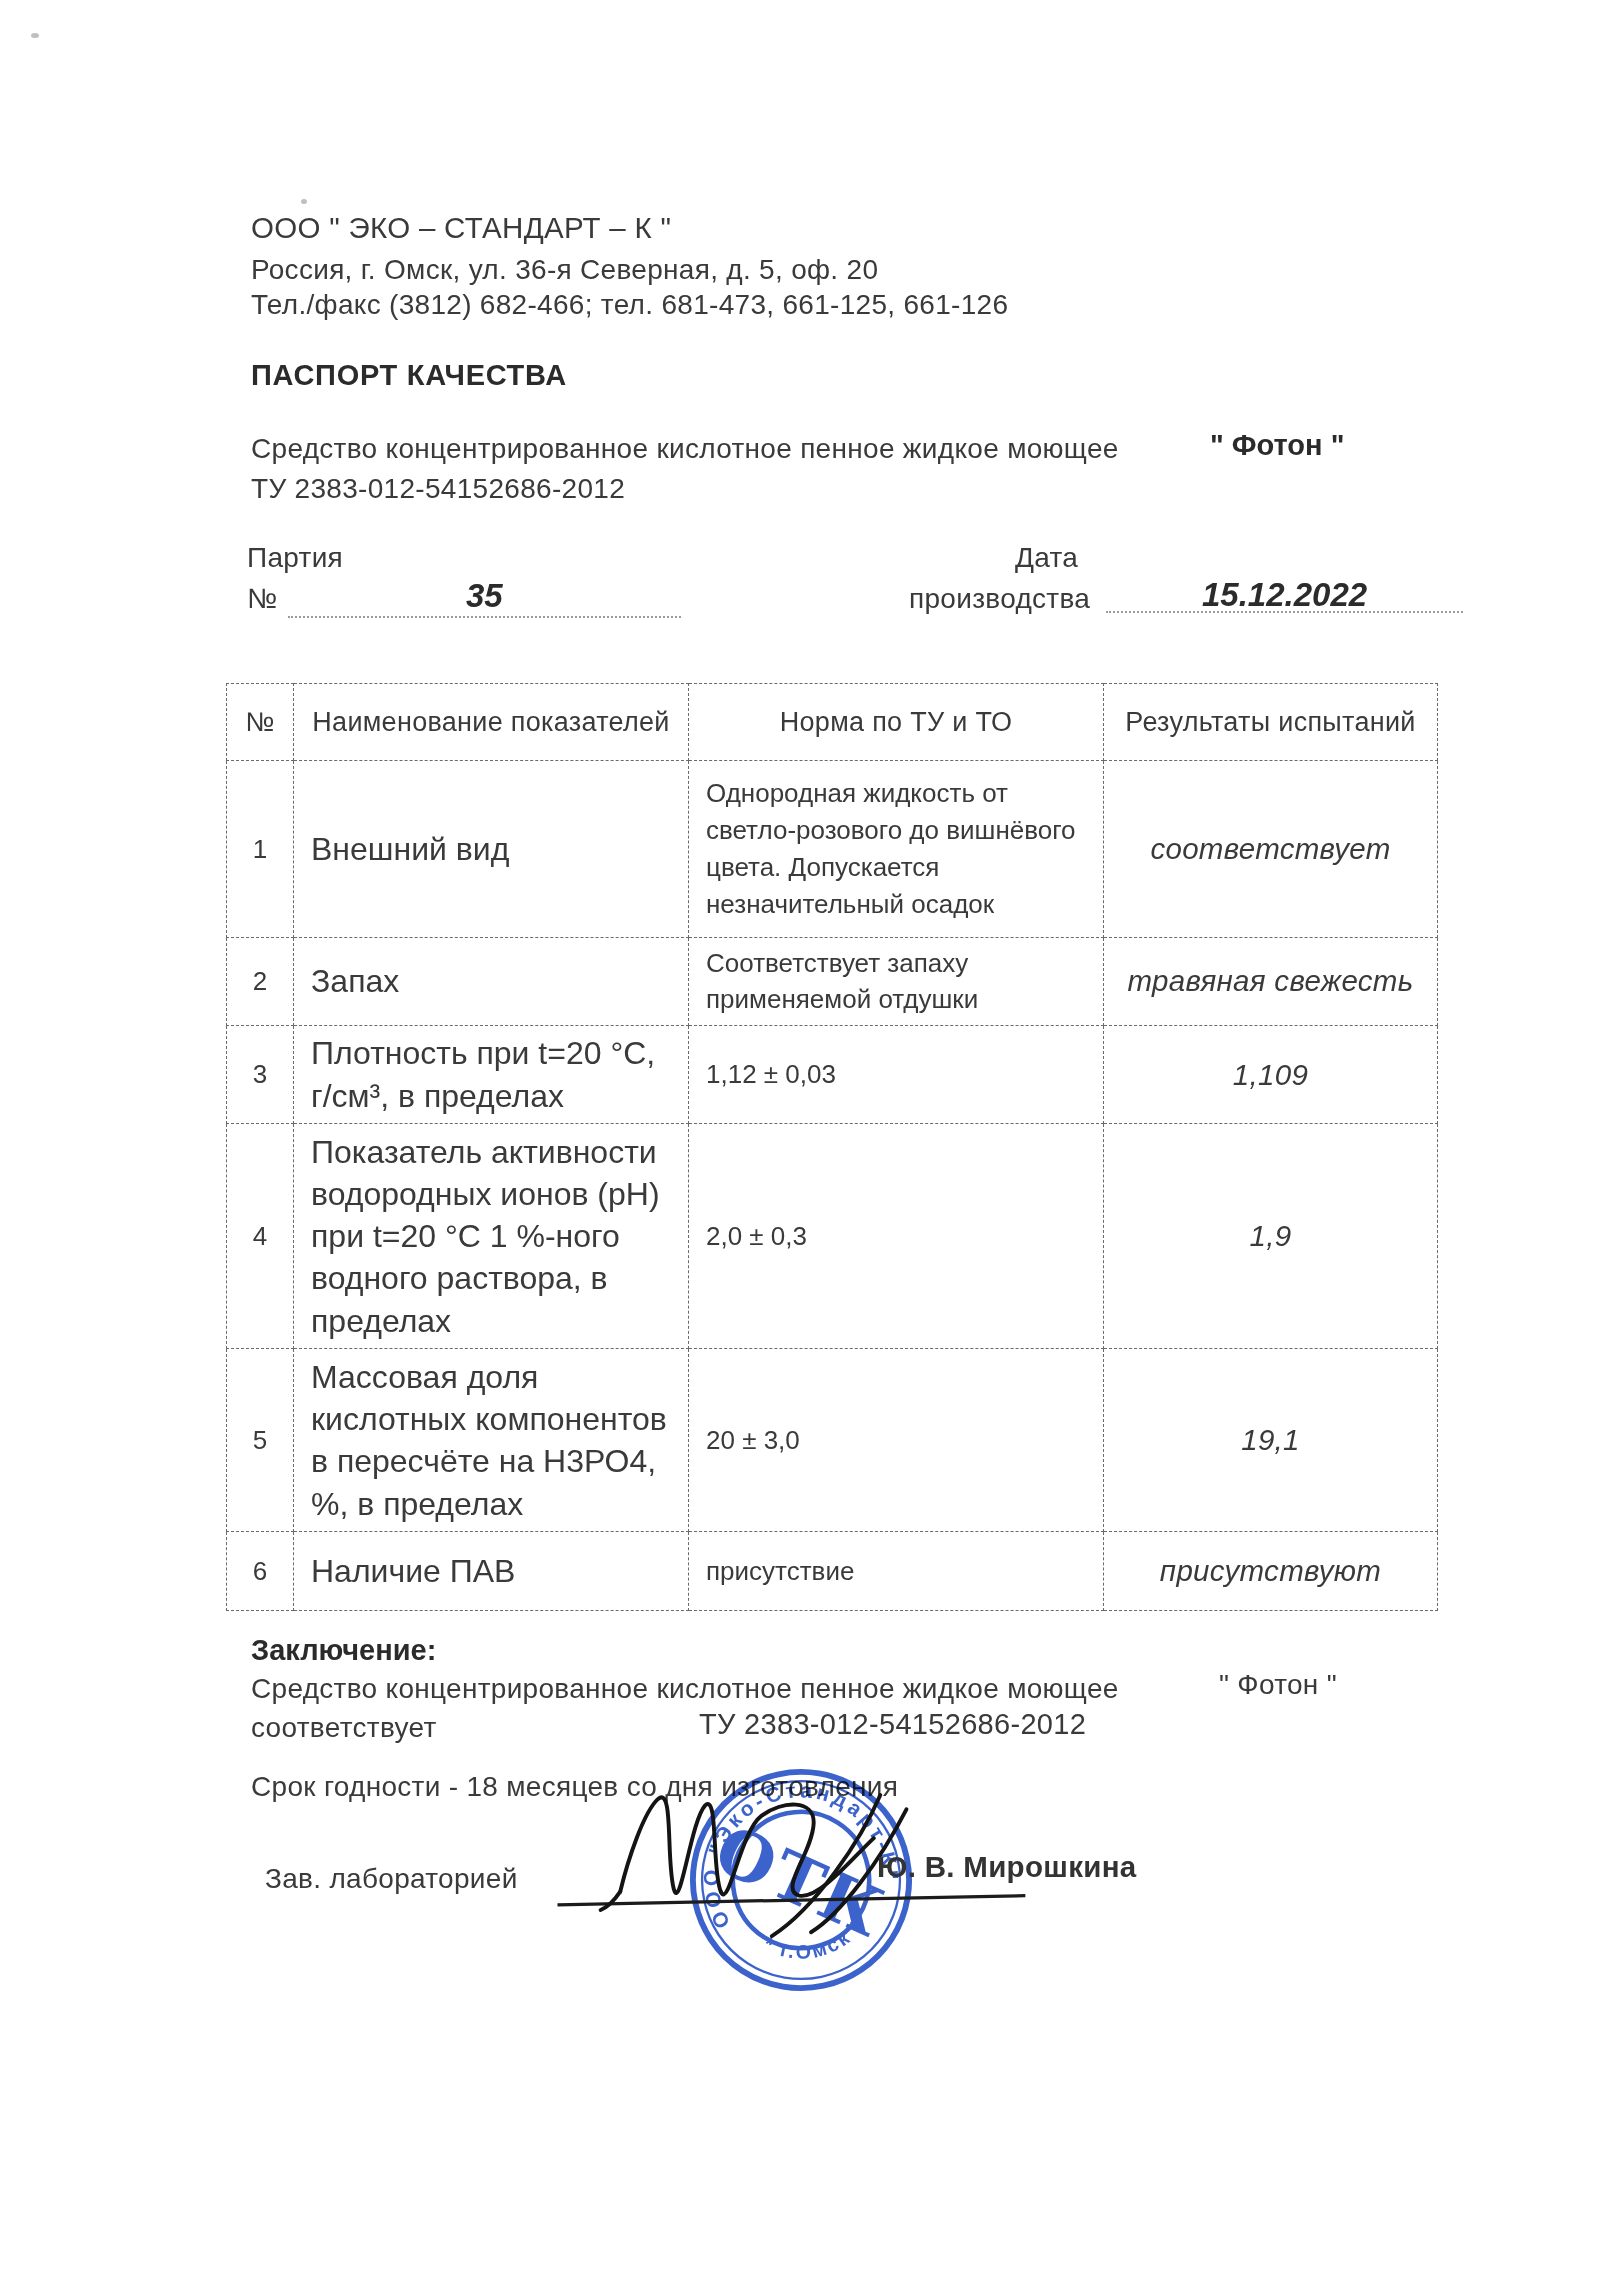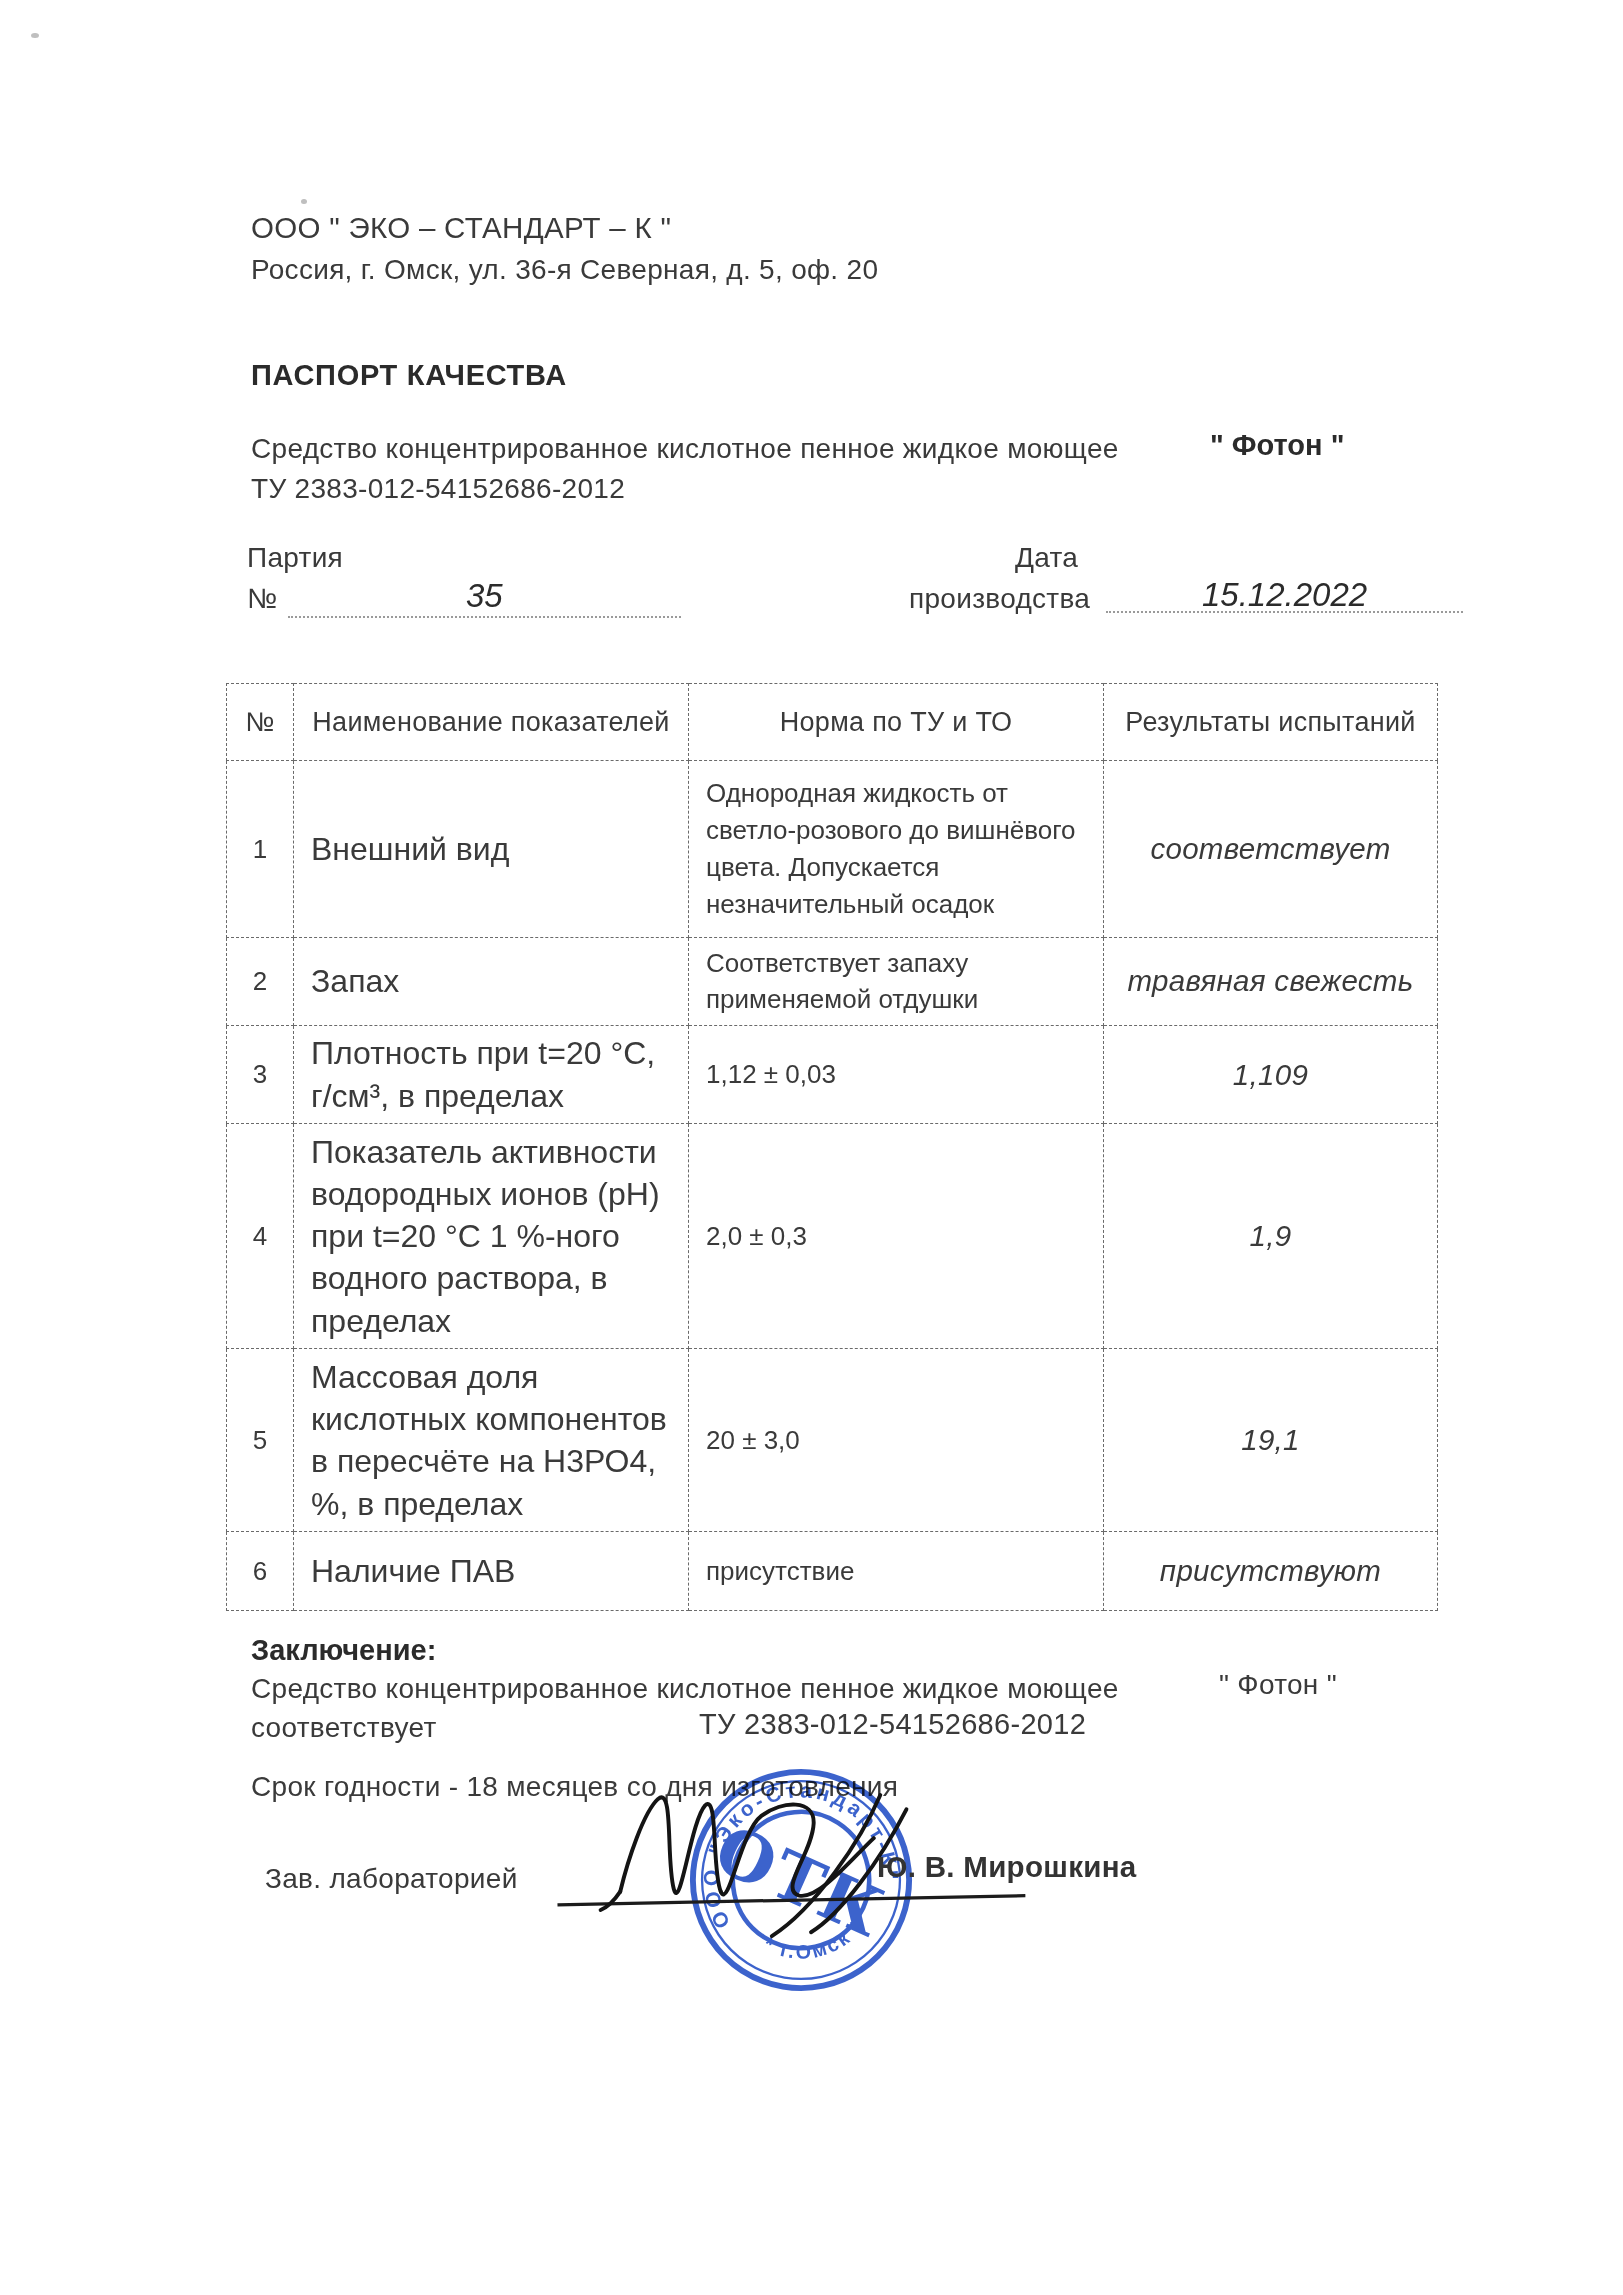--- a/index.html
+++ b/index.html
@@ -38,6 +38,7 @@
 
   <div class="abs t-reg" style="left:251px;top:211px;font-size:29.5px;">ООО  " ЭКО – СТАНДАРТ – К "</div>
   <div class="abs t-reg" style="left:251px;top:254px;">Россия, г. Омск, ул. 36-я Северная, д. 5, оф. 20</div>
+  <div class="abs t-reg" style="left:251px;top:289px;">Тел./факс (3812) 682-466; тел. 681-473, 661-125, 661-126</div>
 
   <div class="abs t-bold" style="left:251px;top:359px;font-size:29px;letter-spacing:0.7px;">ПАСПОРТ КАЧЕСТВА</div>
 

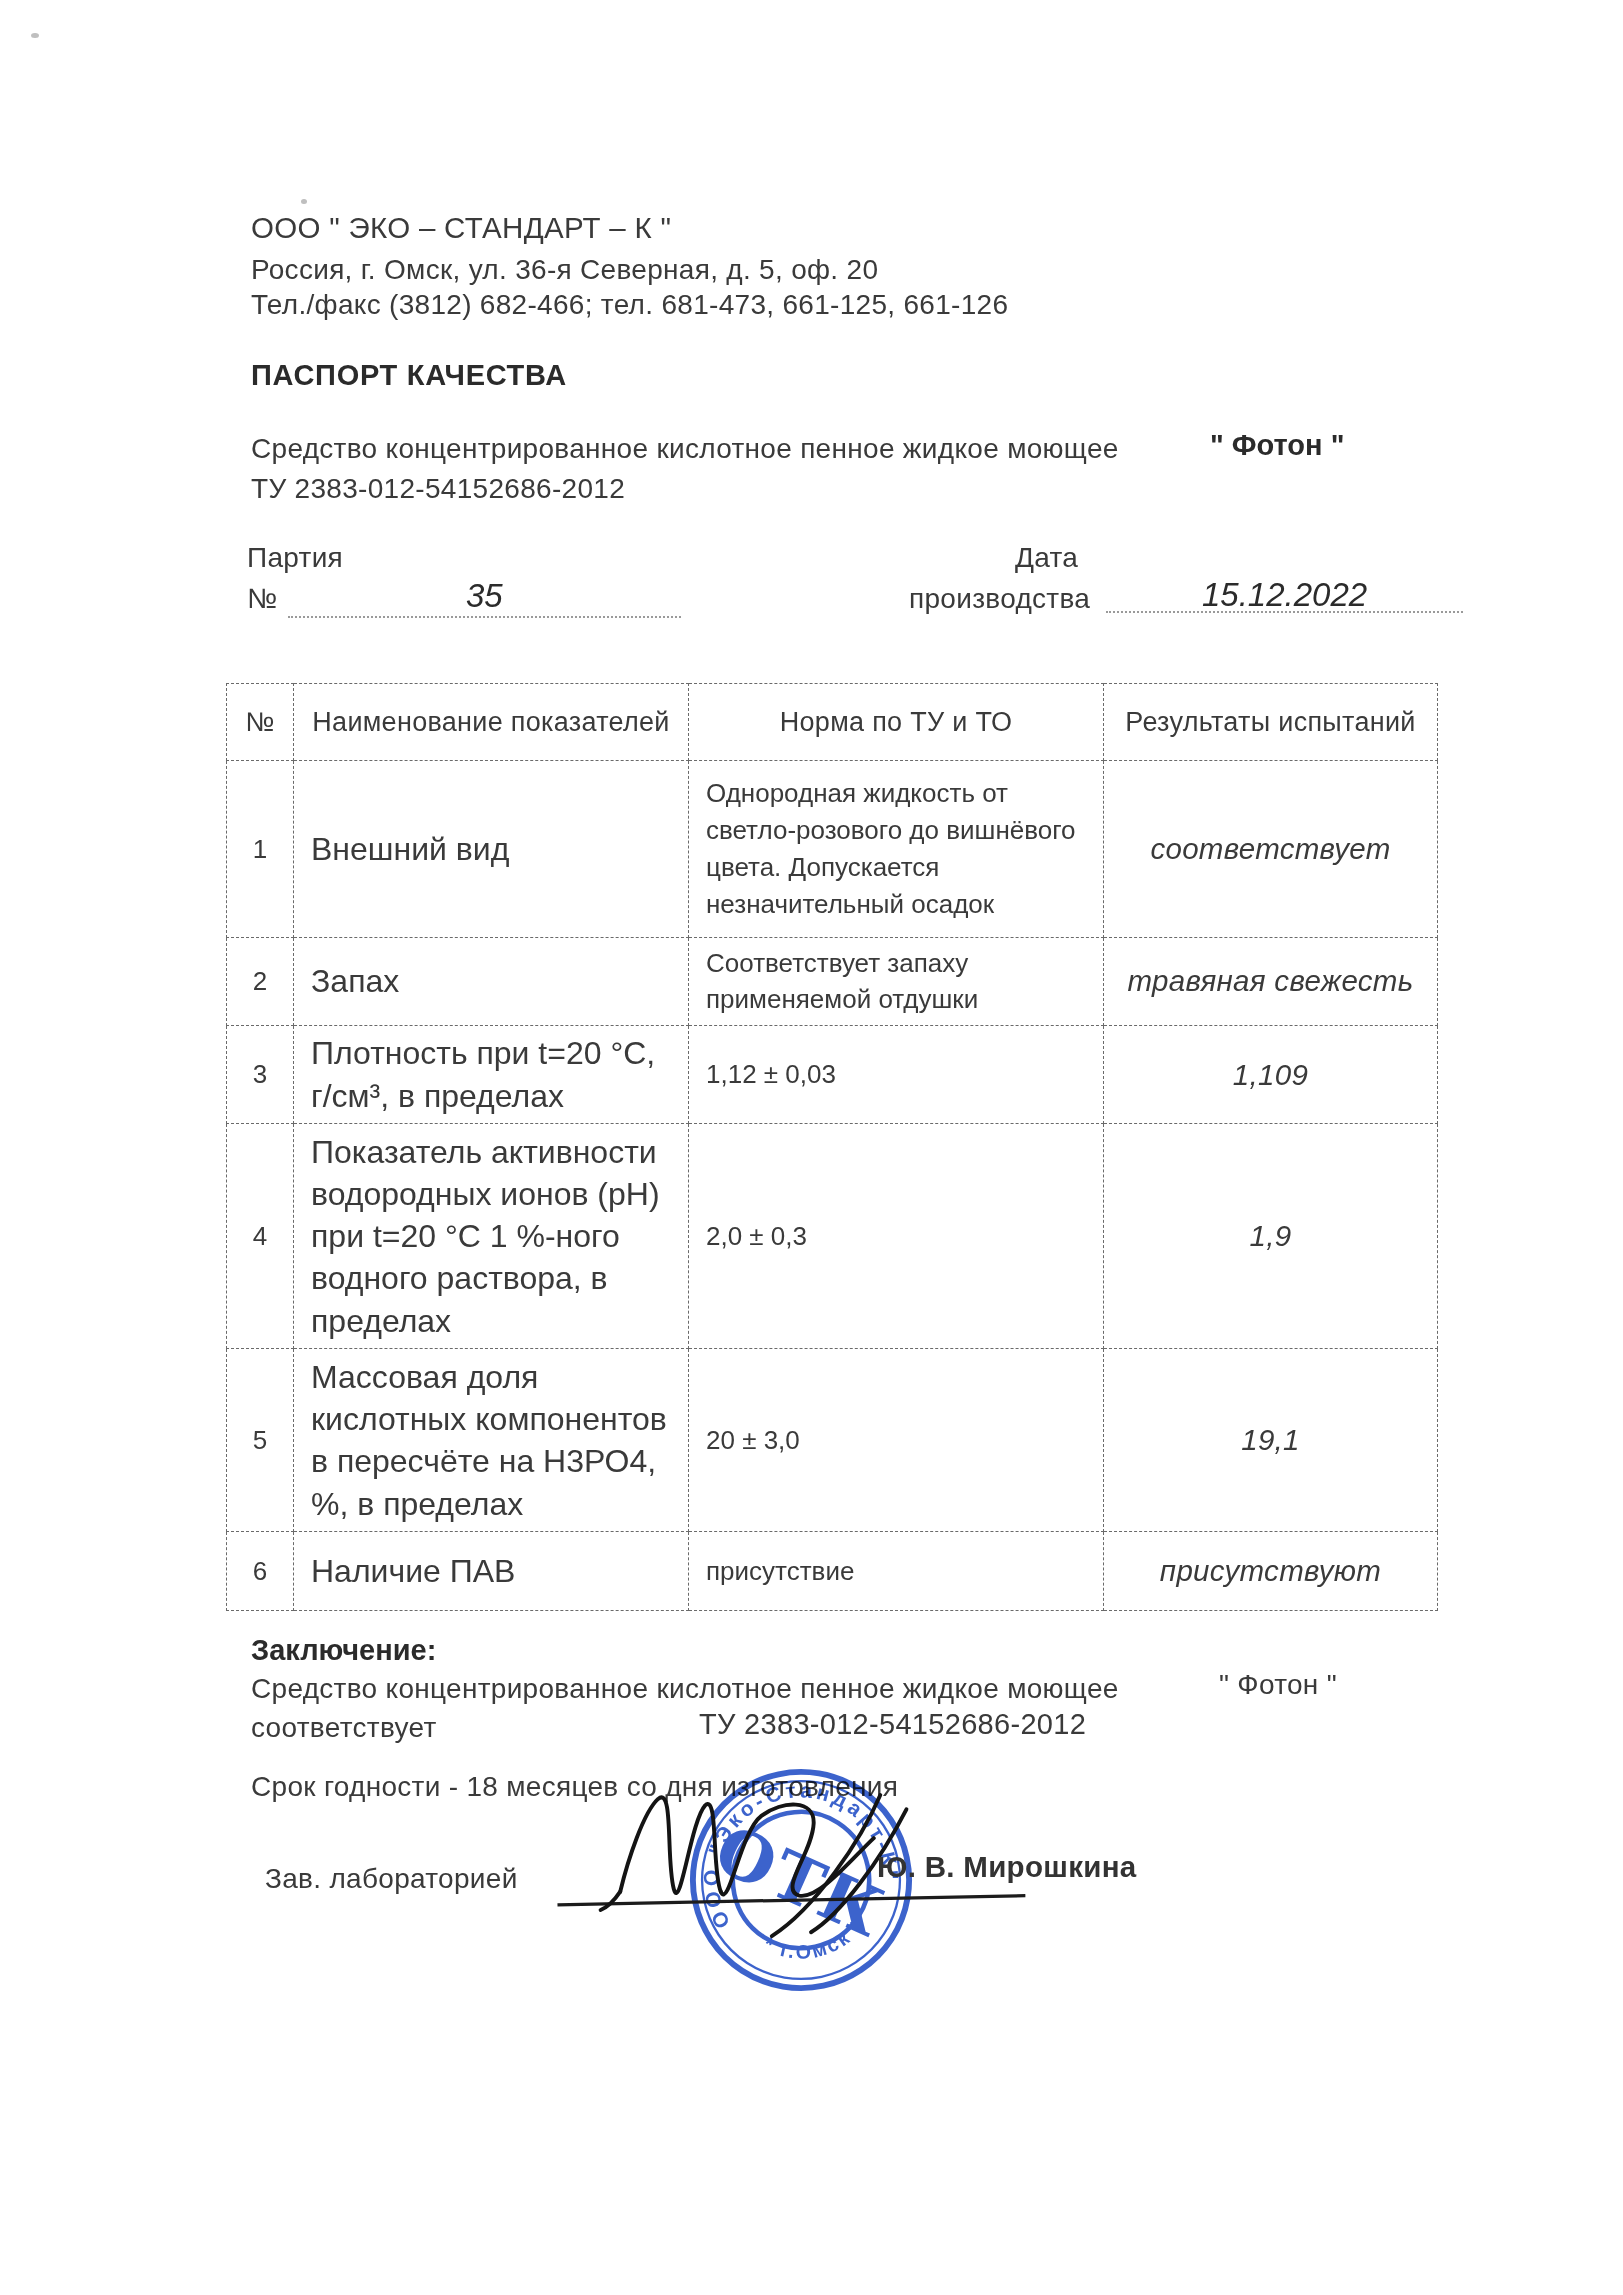--- a/index.html
+++ b/index.html
@@ -8,7 +8,7 @@
   .abs{position:absolute;white-space:nowrap;}
   .t-reg{font-size:28px;letter-spacing:0.3px;}
   .t-bold{font-weight:bold;color:#2b2b2b;}
-  .t-result{font-weight:normal;font-style:italic;color:#2b2b2b;text-align:right;}
+  .t-result{font-weight:bold;font-style:italic;color:#2b2b2b;text-align:right;}
   .dotted{position:absolute;border-bottom:2.6px dotted #9a9a9a;height:0;}
   
   table.spec{position:absolute;left:226px;top:683px;border-collapse:collapse;table-layout:fixed;

